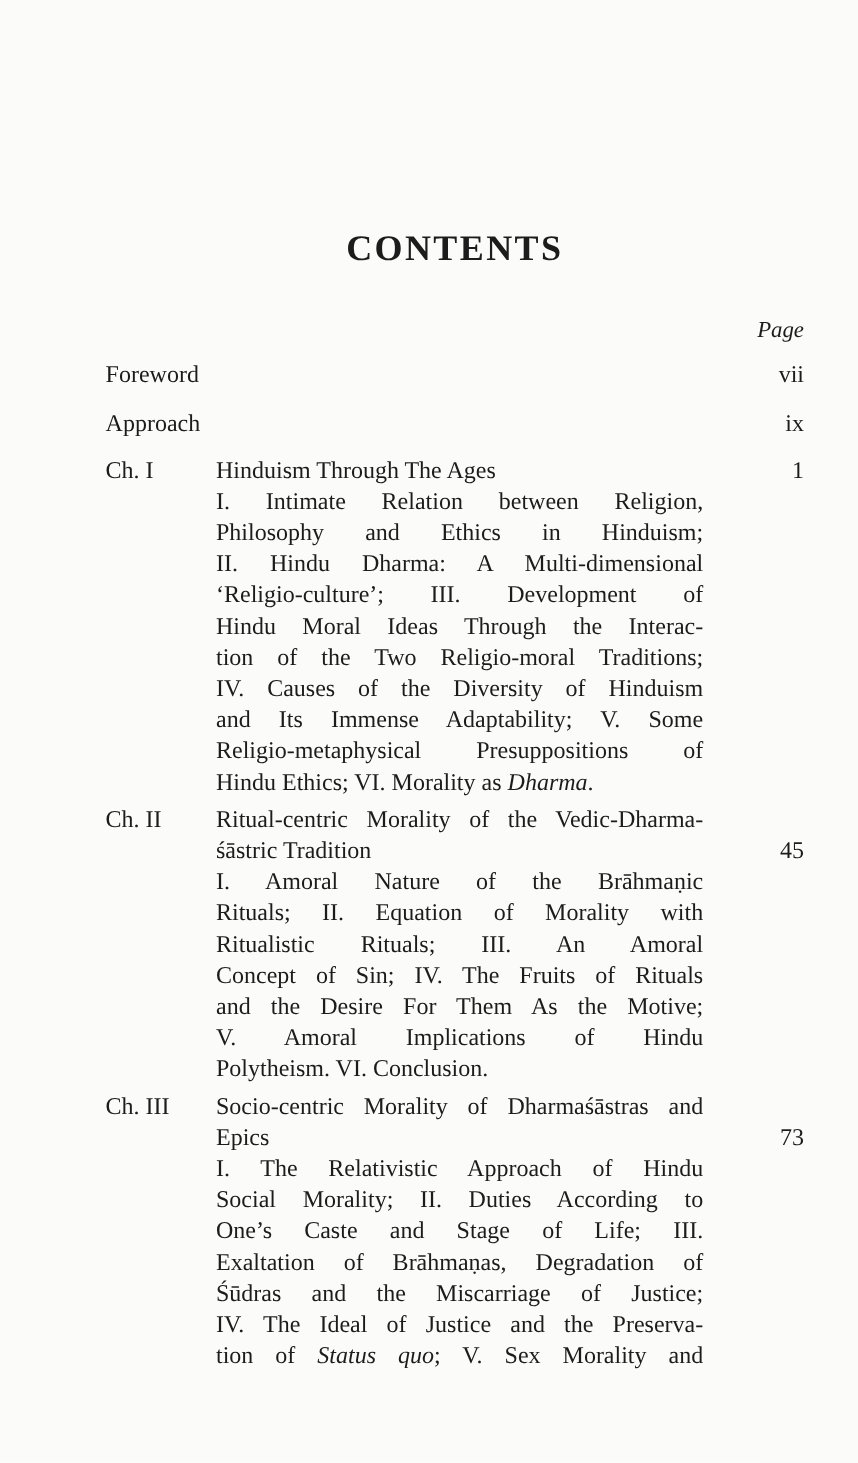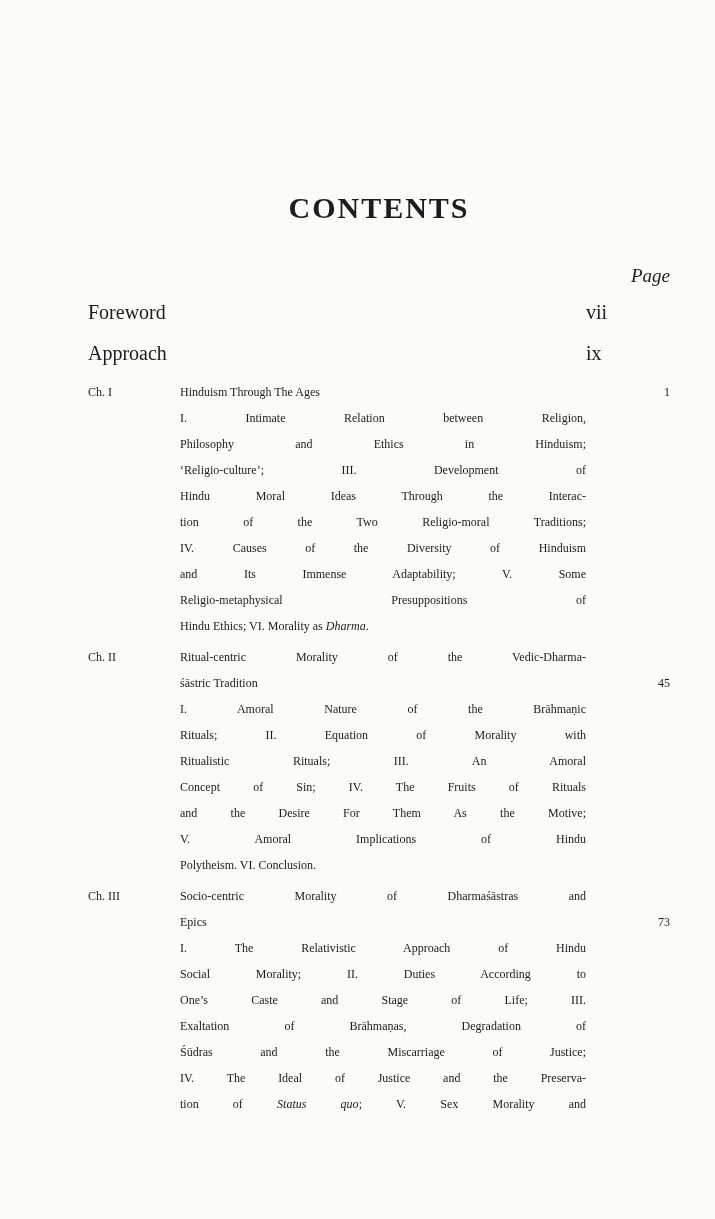--- a/index.html
+++ b/index.html
@@ -44,7 +44,7 @@
   .front-row.first { margin-top: 10px; }
   .front-row.second { margin-top: 15px; }
   .front-label { grid-column: 1 / 3; }
-  .front-page { grid-column: 3; }
+  .front-page { grid-column: 3; text-align: right; }
   .chapter.first { margin-top: 13px; }
   .chapter { margin-top: 5px; font-size: 12px; }
   .col-label { grid-column: 1; line-height: 26px; }

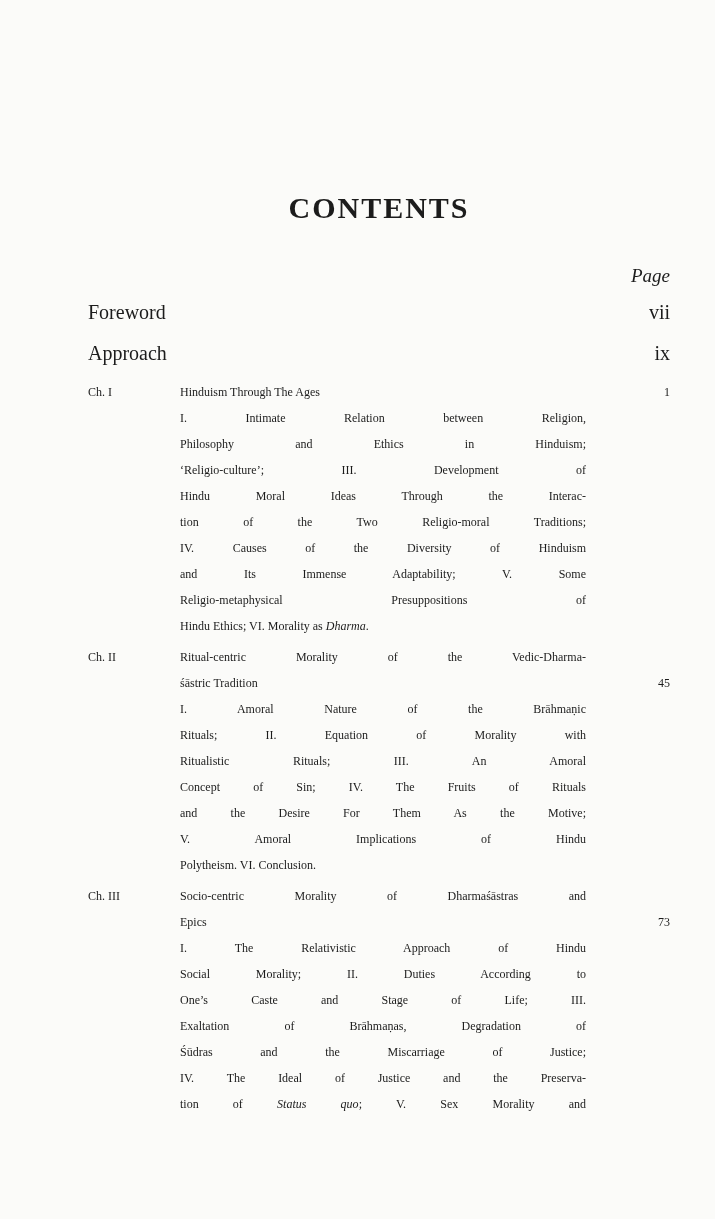--- a/index.html
+++ b/index.html
@@ -46,7 +46,7 @@
   .front-label { grid-column: 1 / 3; }
   .front-page { grid-column: 3; text-align: right; }
   .chapter.first { margin-top: 13px; }
-  .chapter { margin-top: 5px; font-size: 12px; }
+  .chapter { margin-top: 5px; font-size: 20px; }
   .col-label { grid-column: 1; line-height: 26px; }
   .col-body { grid-column: 2; }
   .col-page { grid-column: 3; text-align: right; line-height: 26px; }

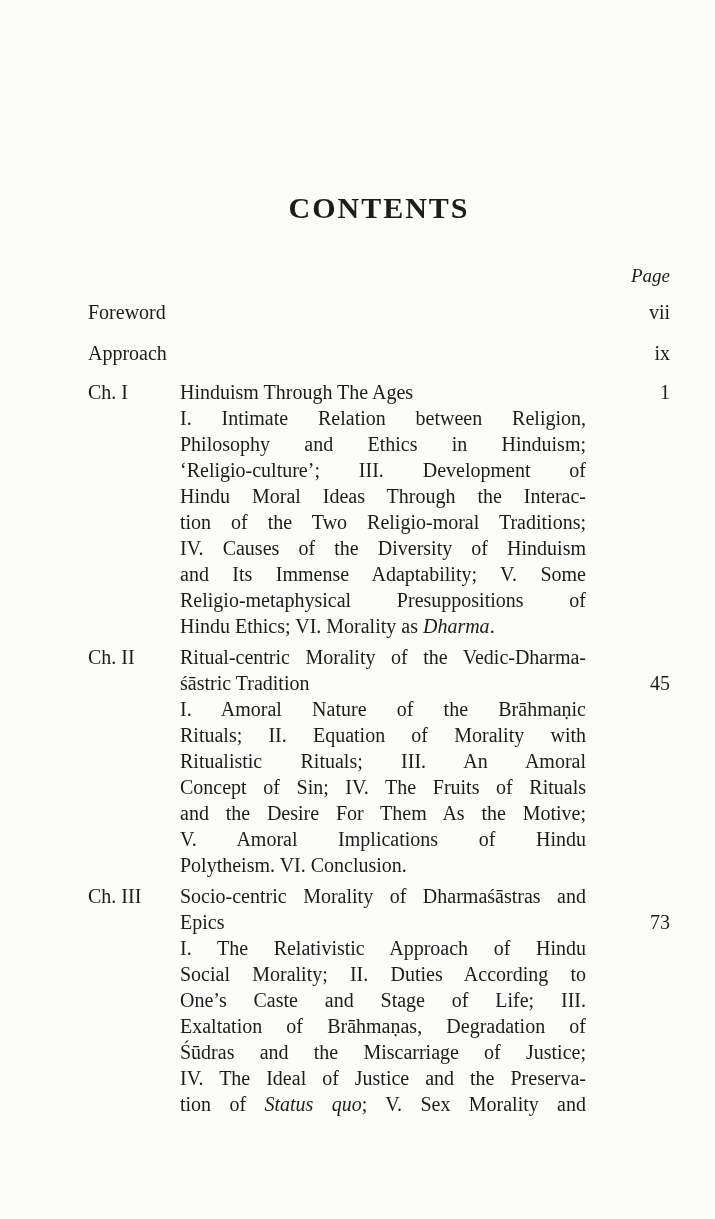--- a/index.html
+++ b/index.html
@@ -90,6 +90,7 @@
         <div class="chapter-summary">
             <div class="line just">I. Intimate Relation between Religion,</div>
             <div class="line just">Philosophy and Ethics in Hinduism;</div>
+            <div class="line just">II. Hindu Dharma: A Multi-dimensional</div>
             <div class="line just">‘Religio-culture’; III. Development of</div>
             <div class="line just">Hindu Moral Ideas Through the Interac-</div>
             <div class="line just">tion of the Two Religio-moral Traditions;</div>

